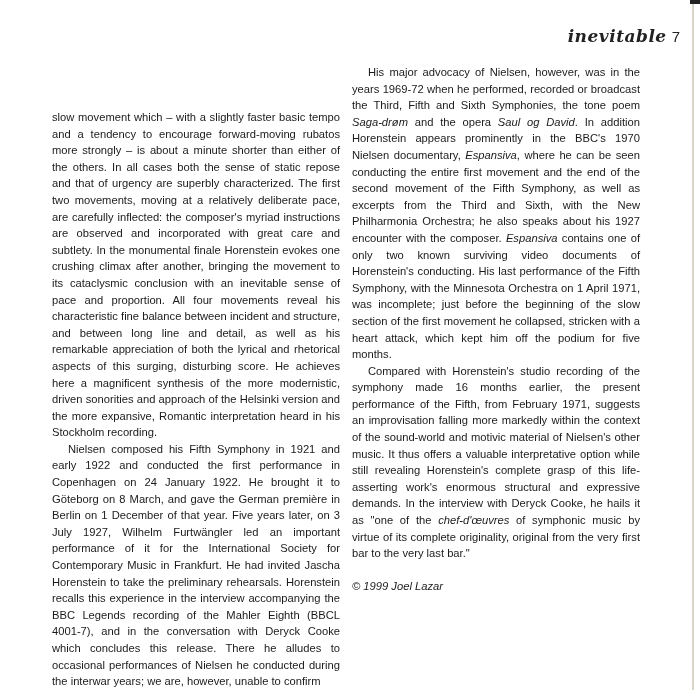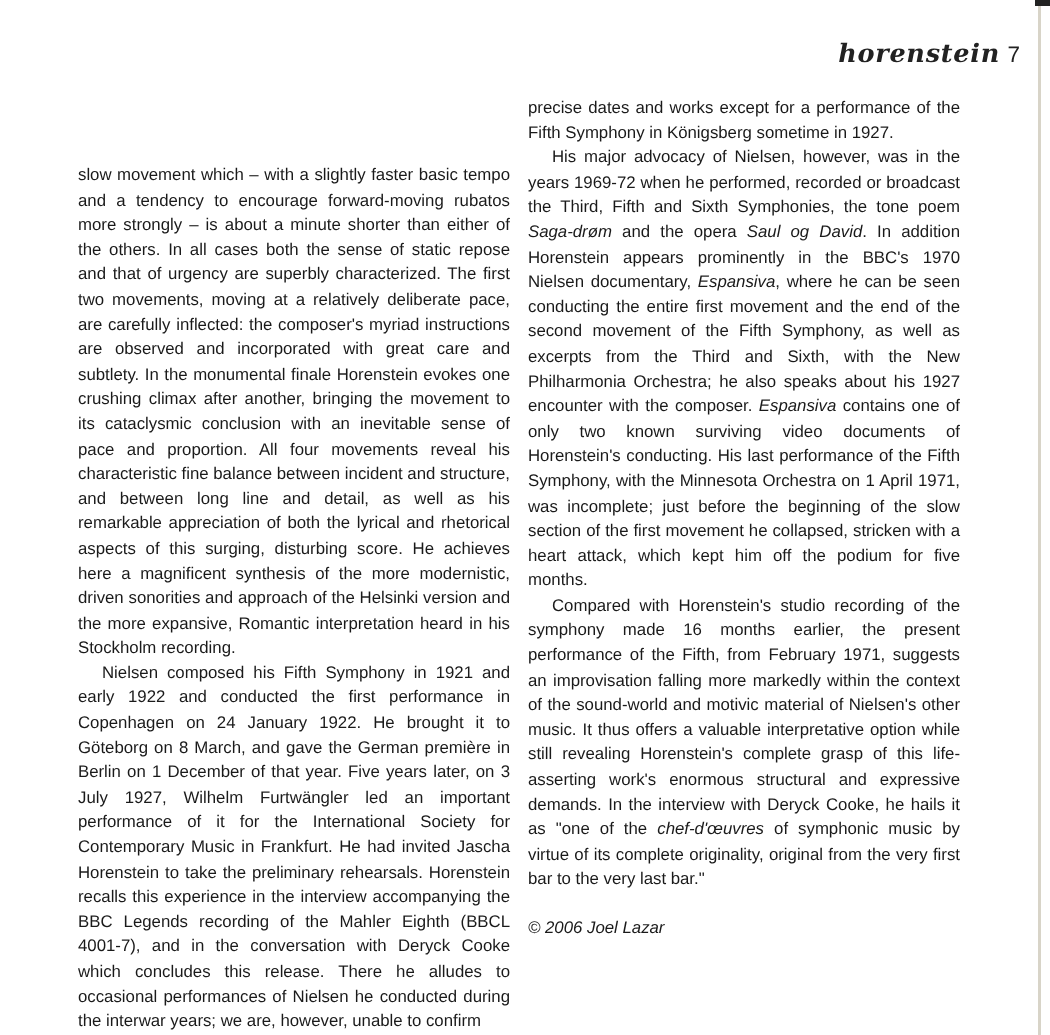--- a/index.html
+++ b/index.html
@@ -24,7 +24,7 @@
 <div class="edge-top"></div>
 
 <div class="header">
-  <span class="running-title">horenstein</span><span class="page-number">7</span>
+  <span class="running-title">inevitable</span><span class="page-number">7</span>
 </div>
 
 <div class="col col-left">

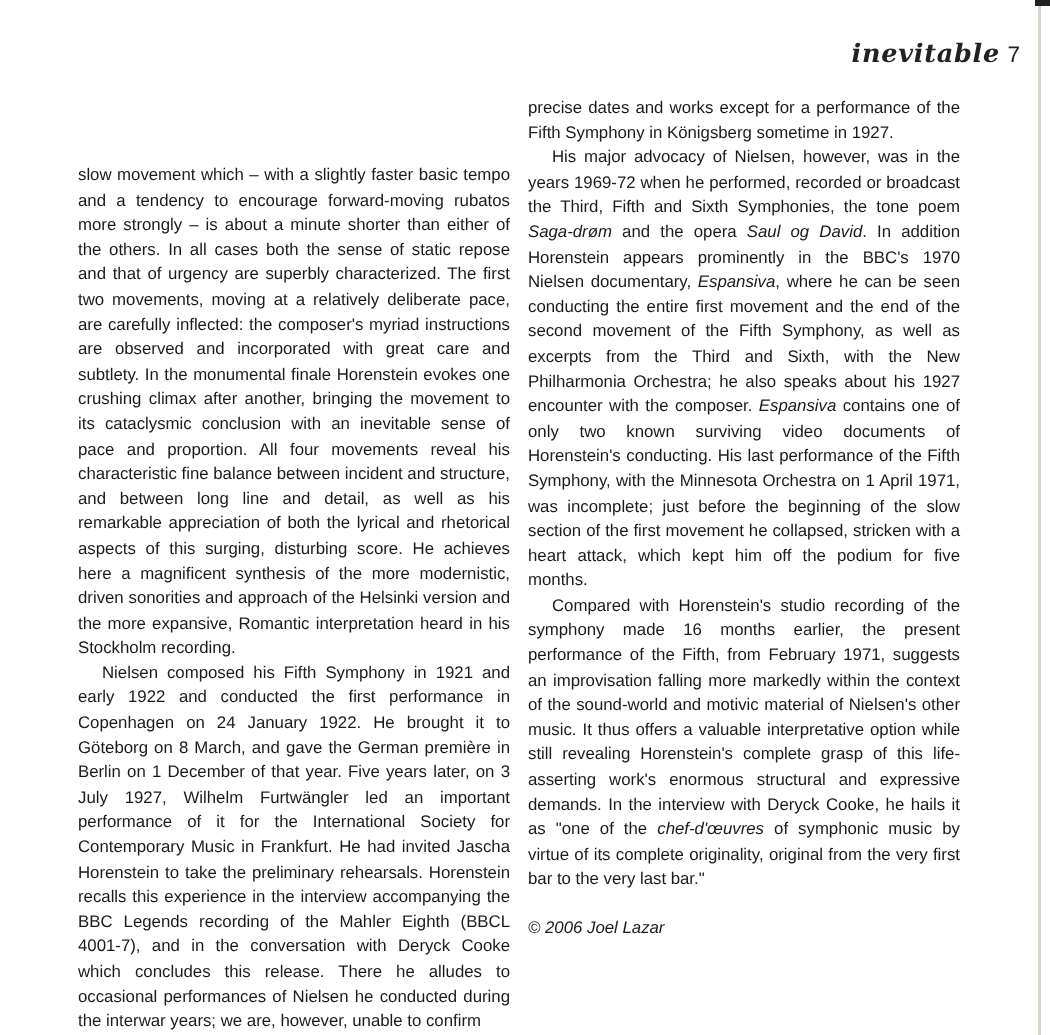--- a/index.html
+++ b/index.html
@@ -33,7 +33,6 @@
 </div>
 
 <div class="col col-right">
-  <p>precise dates and works except for a performance of the Fifth Symphony in Königsberg sometime in 1927.</p>
   <p class="indent"><span>His major advocacy of Nielsen, however, was in the years 1969-72 when he performed, recorded or broadcast the Third, Fifth and Sixth Symphonies, the tone poem </span><em>Saga-drøm</em><span> and the opera </span><em>Saul og David</em><span>. In addition Horenstein appears prominently in the BBC's 1970 Nielsen documentary, </span><em>Espansiva</em><span>, where he can be seen conducting the entire first movement and the end of the second movement of the Fifth Symphony, as well as excerpts from the Third and Sixth, with the New Philharmonia Orchestra; he also speaks about his 1927 encounter with the composer. </span><em>Espansiva</em><span> contains one of only two known surviving video documents of Horenstein's conducting. His last performance of the Fifth Symphony, with the Minnesota Orchestra on 1 April 1971, was incomplete; just before the beginning of the slow section of the first movement he collapsed, stricken with a heart attack, which kept him off the podium for five months.</span></p>
   <p class="indent"><span>Compared with Horenstein's studio recording of the symphony made 16 months earlier, the present performance of the Fifth, from February 1971, suggests an improvisation falling more markedly within the context of the sound-world and motivic material of Nielsen's other music. It thus offers a valuable interpretative option while still revealing Horenstein's complete grasp of this life-asserting work's enormous structural and expressive demands. In the interview with Deryck Cooke, he hails it as "one of the </span><em>chef-d'œuvres</em><span> of symphonic music by virtue of its complete originality, original from the very first bar to the very last bar."</span></p>
   <p class="sig">© 2006 Joel Lazar</p>

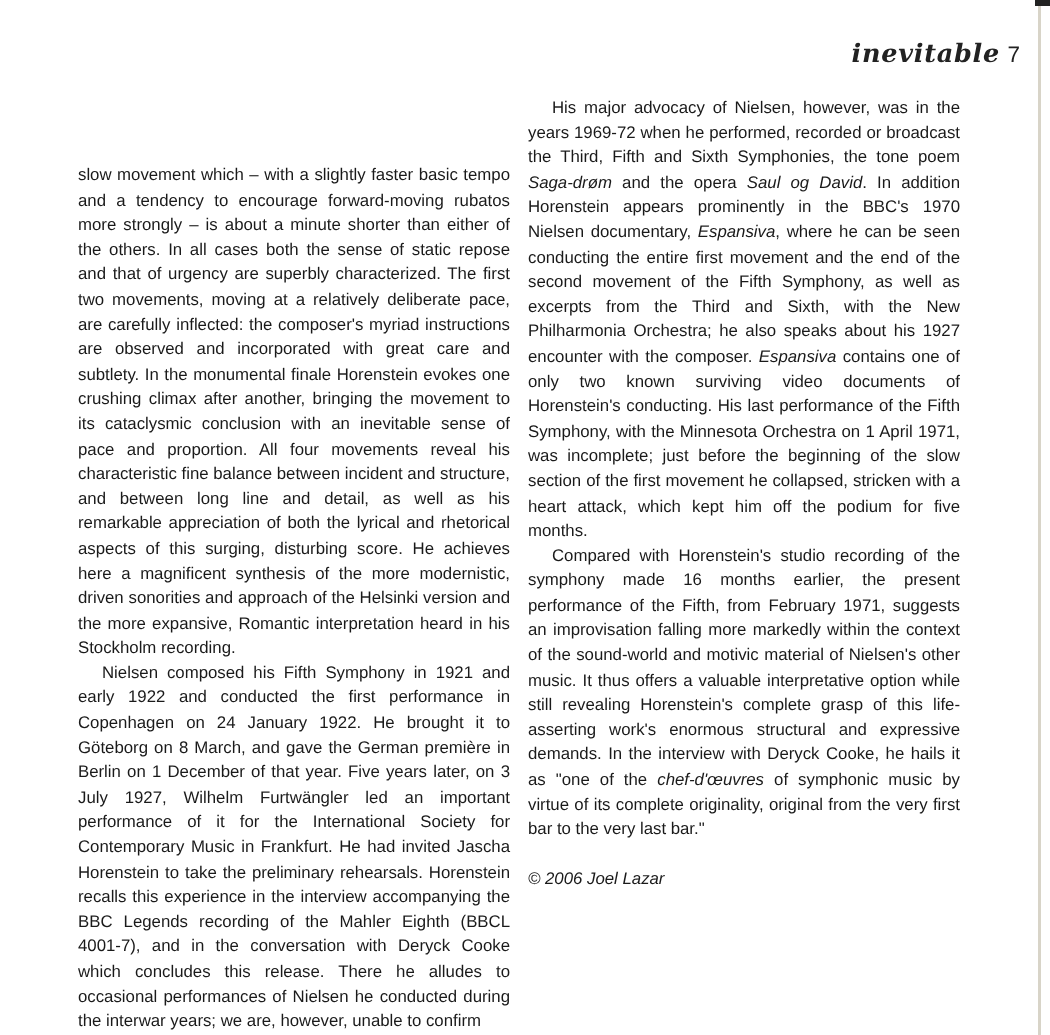--- a/index.html
+++ b/index.html
@@ -35,7 +35,7 @@
 <div class="col col-right">
   <p class="indent"><span>His major advocacy of Nielsen, however, was in the years 1969-72 when he performed, recorded or broadcast the Third, Fifth and Sixth Symphonies, the tone poem </span><em>Saga-drøm</em><span> and the opera </span><em>Saul og David</em><span>. In addition Horenstein appears prominently in the BBC's 1970 Nielsen documentary, </span><em>Espansiva</em><span>, where he can be seen conducting the entire first movement and the end of the second movement of the Fifth Symphony, as well as excerpts from the Third and Sixth, with the New Philharmonia Orchestra; he also speaks about his 1927 encounter with the composer. </span><em>Espansiva</em><span> contains one of only two known surviving video documents of Horenstein's conducting. His last performance of the Fifth Symphony, with the Minnesota Orchestra on 1 April 1971, was incomplete; just before the beginning of the slow section of the first movement he collapsed, stricken with a heart attack, which kept him off the podium for five months.</span></p>
   <p class="indent"><span>Compared with Horenstein's studio recording of the symphony made 16 months earlier, the present performance of the Fifth, from February 1971, suggests an improvisation falling more markedly within the context of the sound-world and motivic material of Nielsen's other music. It thus offers a valuable interpretative option while still revealing Horenstein's complete grasp of this life-asserting work's enormous structural and expressive demands. In the interview with Deryck Cooke, he hails it as "one of the </span><em>chef-d'œuvres</em><span> of symphonic music by virtue of its complete originality, original from the very first bar to the very last bar."</span></p>
-  <p class="sig">© 2006 Joel Lazar</p>
+  <p class="sig">© 1999 Joel Lazar</p>
 </div>
 
 </body></html>

